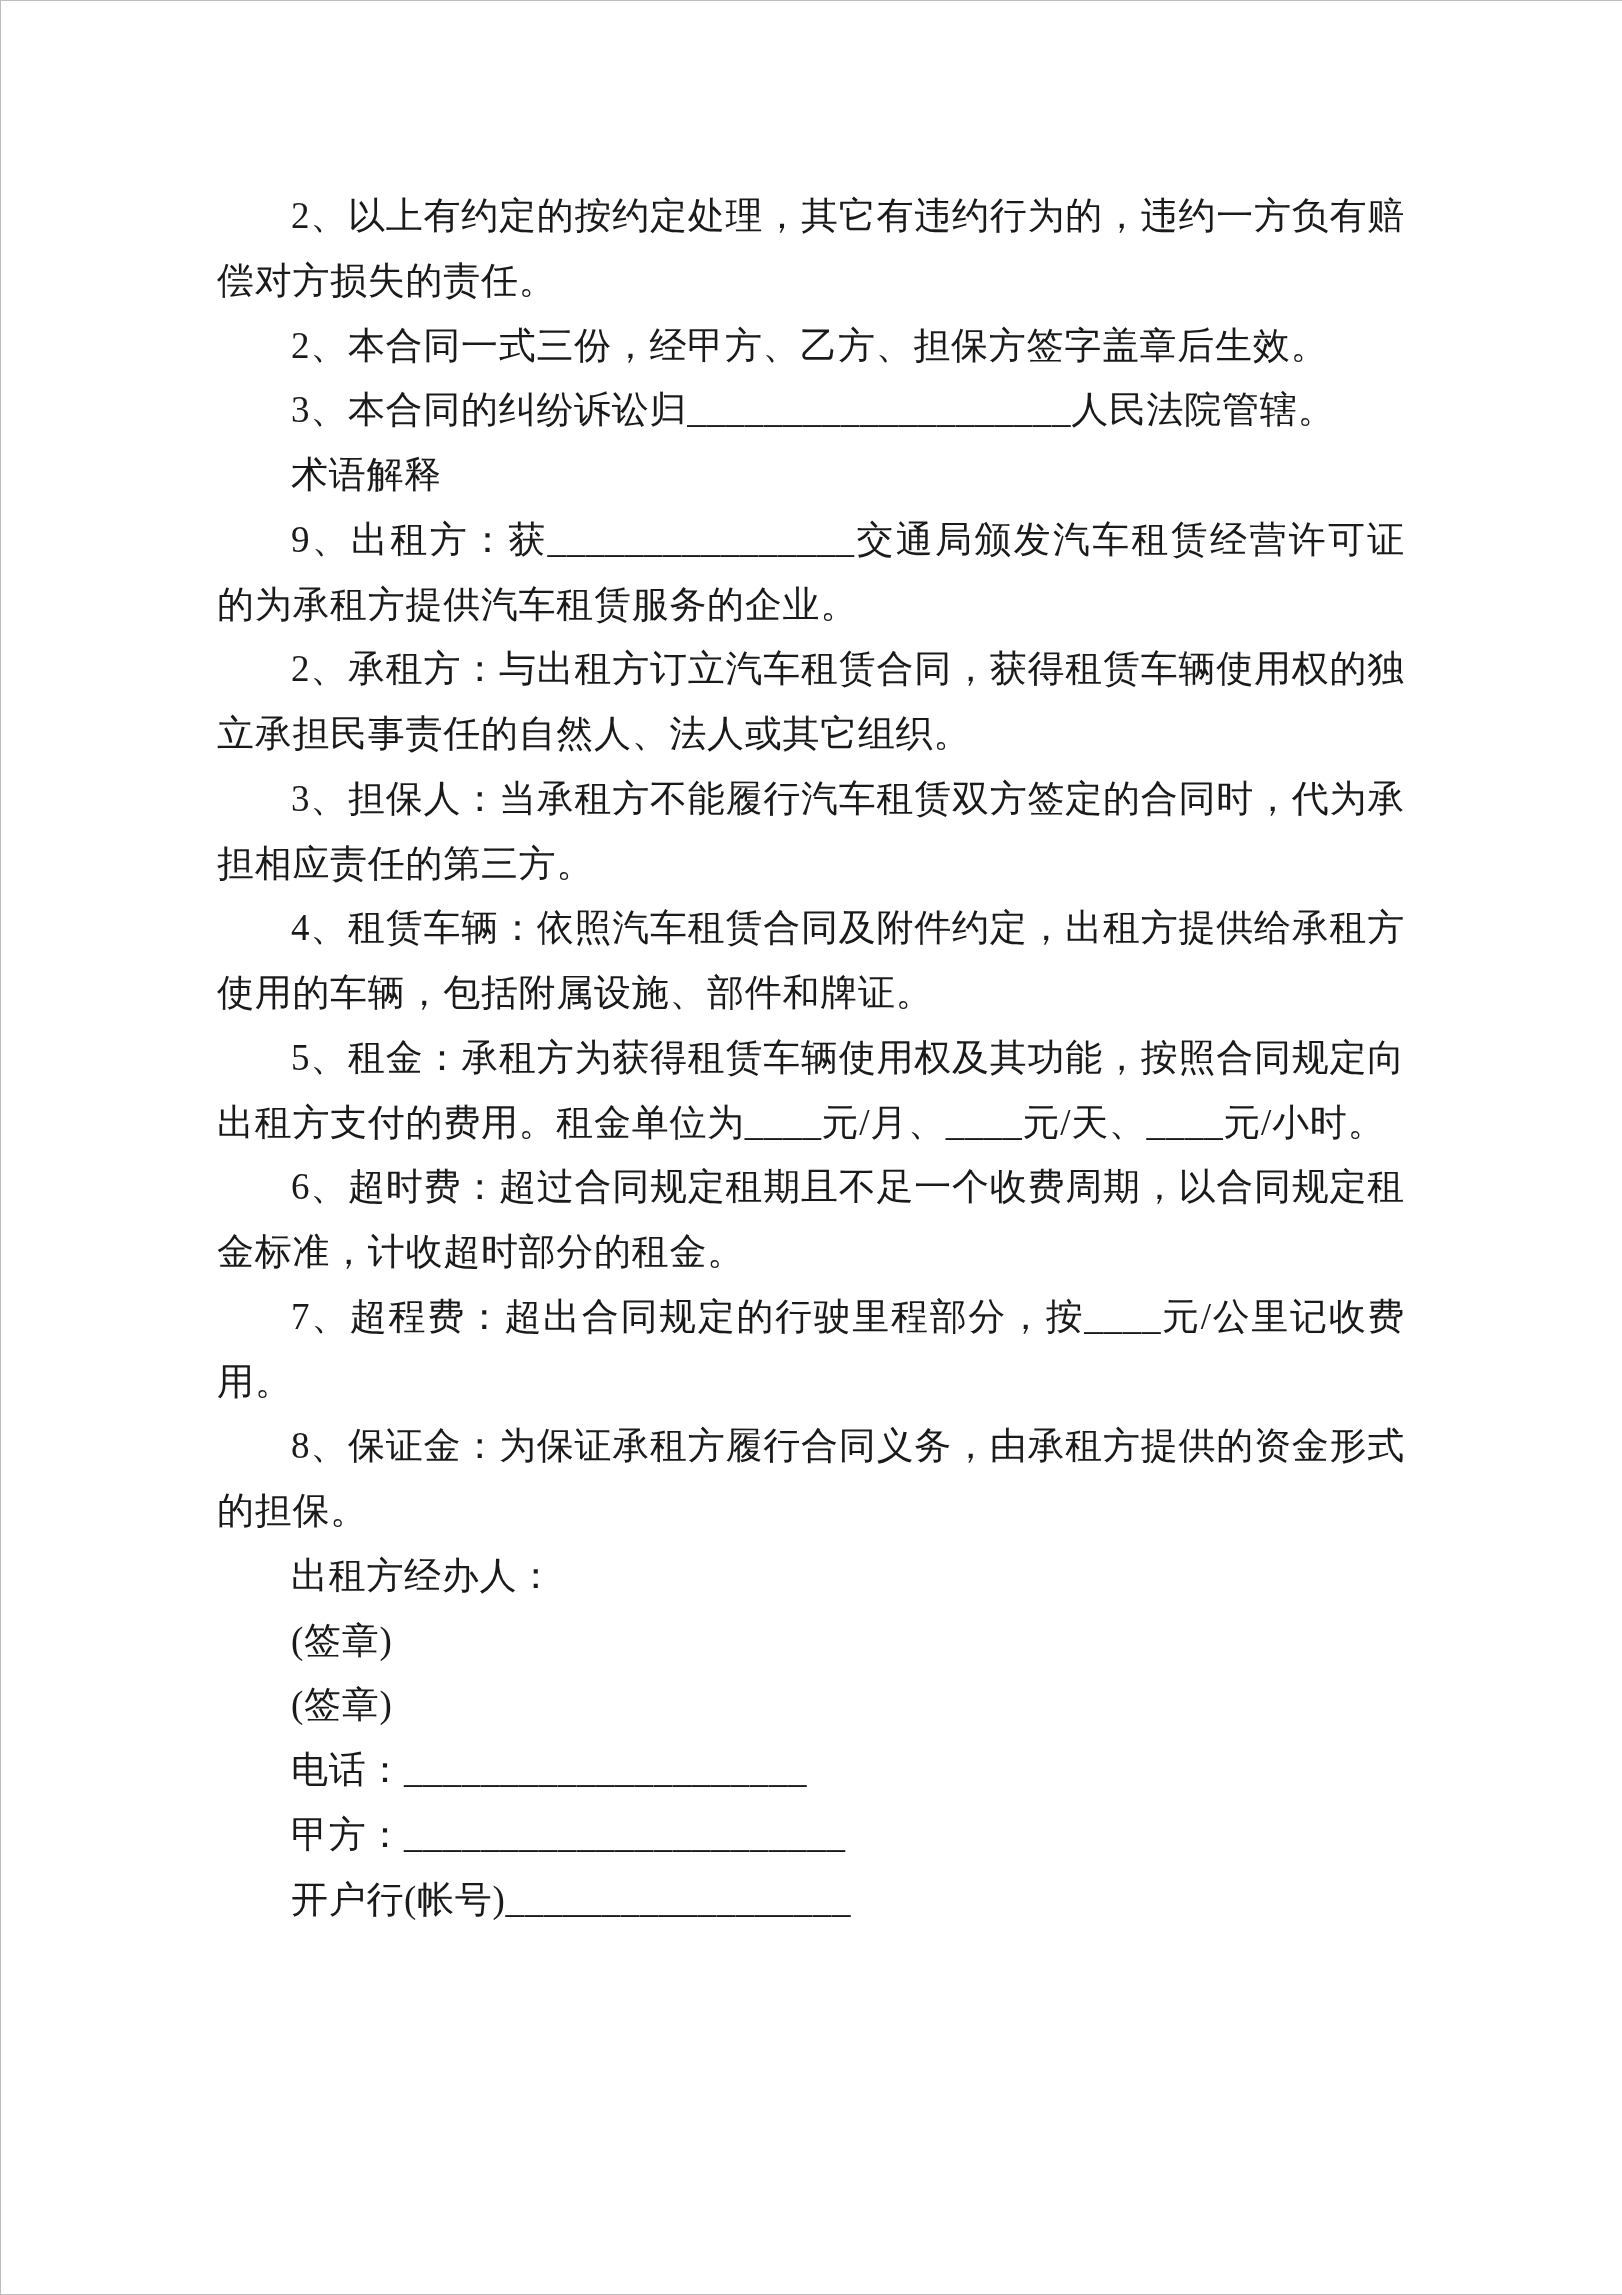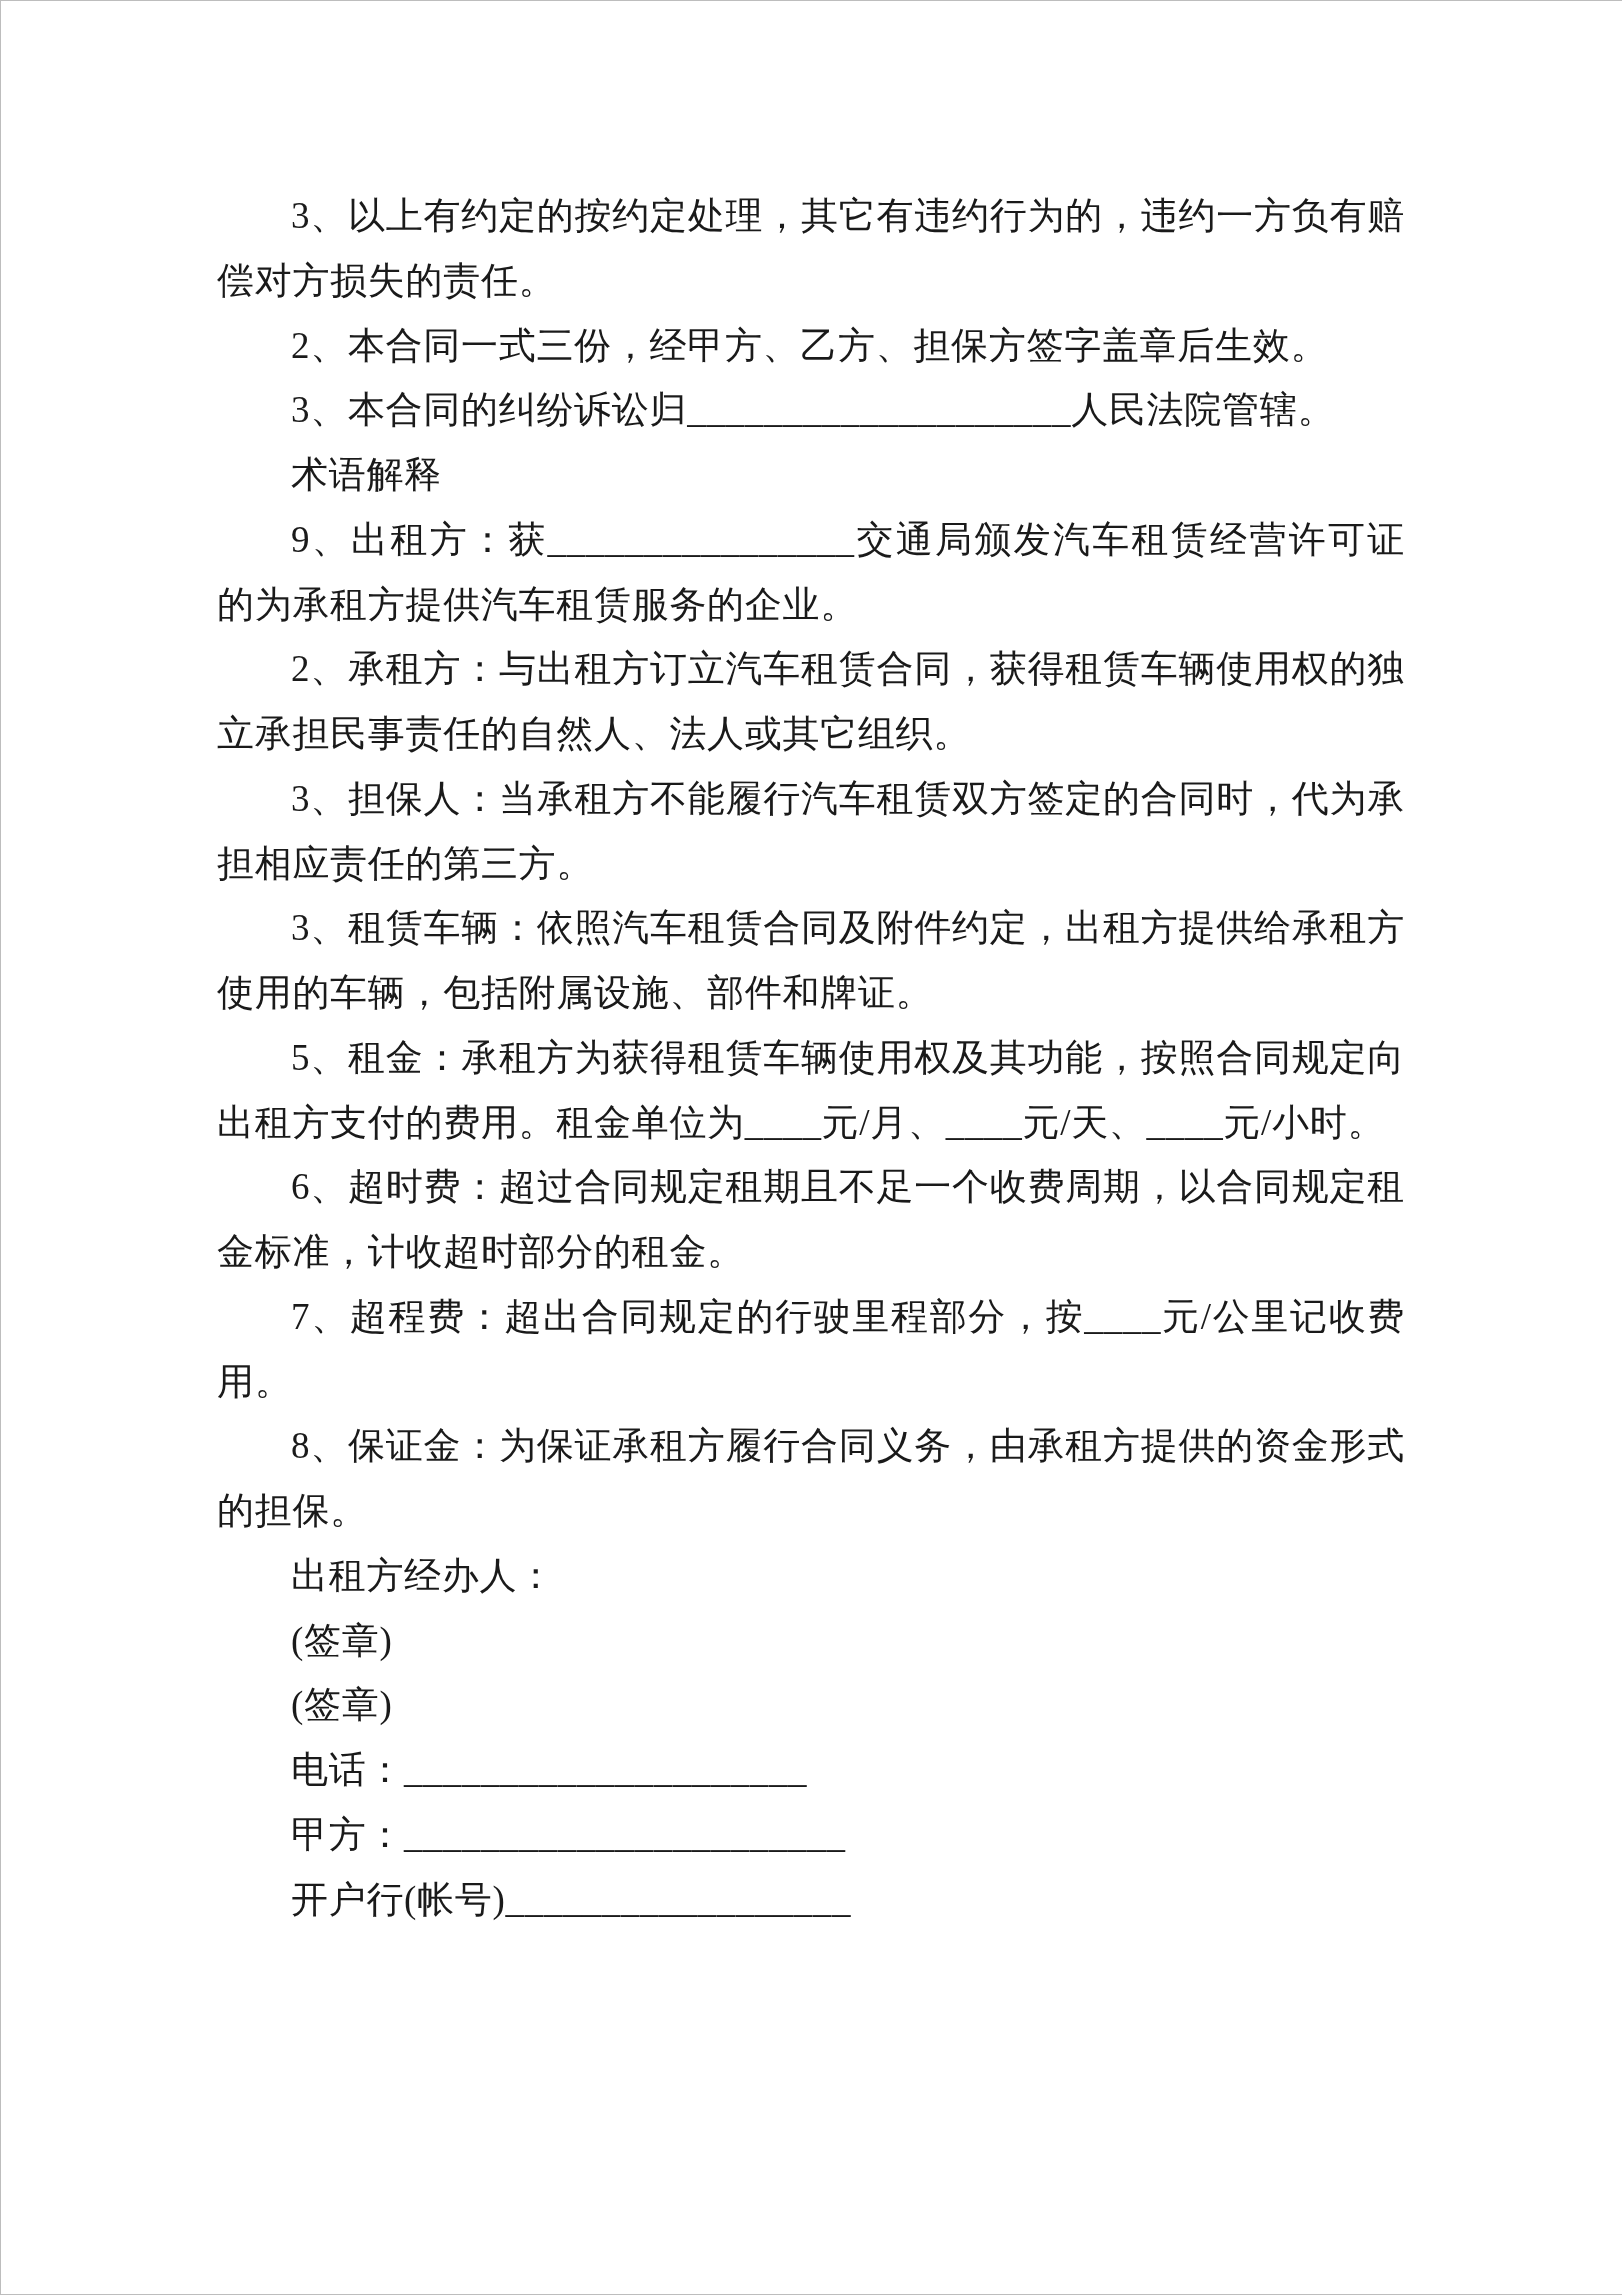--- a/index.html
+++ b/index.html
@@ -41,7 +41,7 @@
 <div class="page">
   <div class="content">
 
-  <p>3、以上有约定的按约定处理，其它有违约行为的，违约一方负有赔偿对方损失的责任。</p>
+  <p>2、以上有约定的按约定处理，其它有违约行为的，违约一方负有赔偿对方损失的责任。</p>
       <p>2、本合同一式三份，经甲方、乙方、担保方签字盖章后生效。</p>
       <p>3、本合同的纠纷诉讼归____________________人民法院管辖。</p>
       <p>术语解释</p>

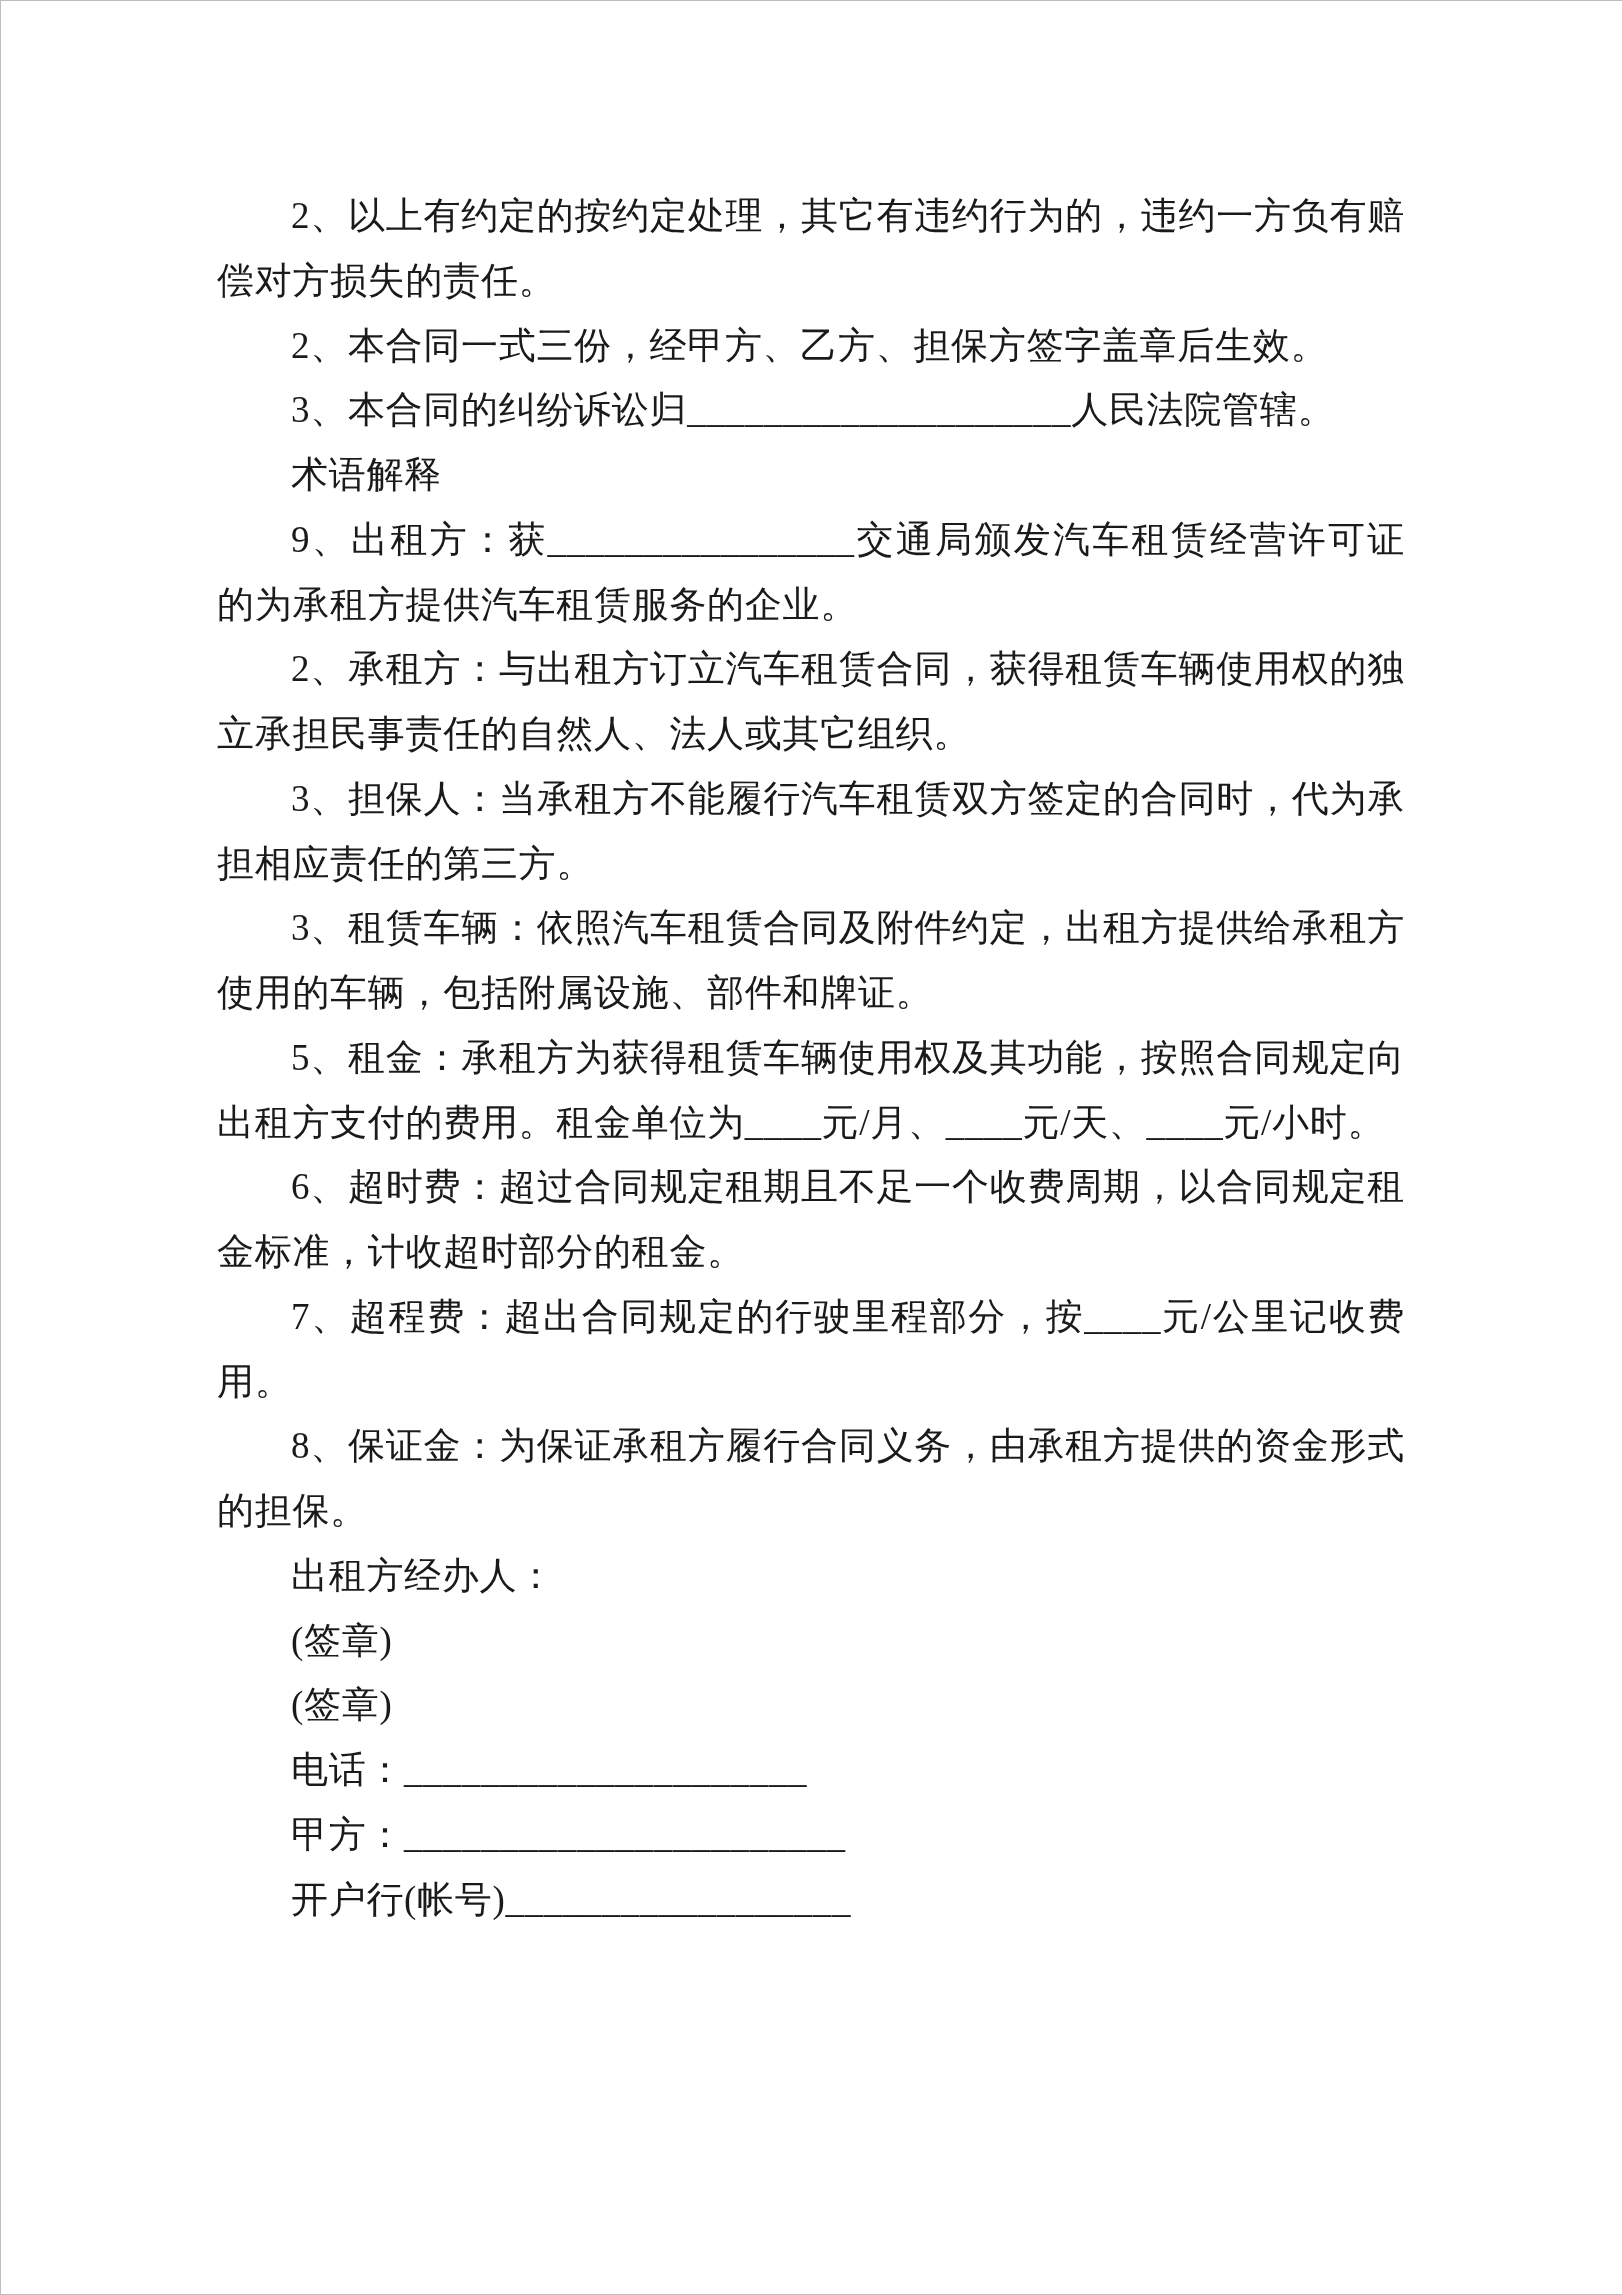--- a/index.html
+++ b/index.html
@@ -48,7 +48,7 @@
       <p>9、出租方：获________________交通局颁发汽车租赁经营许可证的为承租方提供汽车租赁服务的企业。</p>
       <p>2、承租方：与出租方订立汽车租赁合同，获得租赁车辆使用权的独立承担民事责任的自然人、法人或其它组织。</p>
       <p>3、担保人：当承租方不能履行汽车租赁双方签定的合同时，代为承担相应责任的第三方。</p>
-      <p>3、租赁车辆：依照汽车租赁合同及附件约定，出租方提供给承租方使用的车辆，包括附属设施、部件和牌证。</p>
+      <p>4、租赁车辆：依照汽车租赁合同及附件约定，出租方提供给承租方使用的车辆，包括附属设施、部件和牌证。</p>
       <p>5、租金：承租方为获得租赁车辆使用权及其功能，按照合同规定向出租方支付的费用。租金单位为____元/月、____元/天、____元/小时。</p>
       <p>6、超时费：超过合同规定租期且不足一个收费周期，以合同规定租金标准，计收超时部分的租金。</p>
       <p>7、超程费：超出合同规定的行驶里程部分，按____元/公里记收费用。</p>

